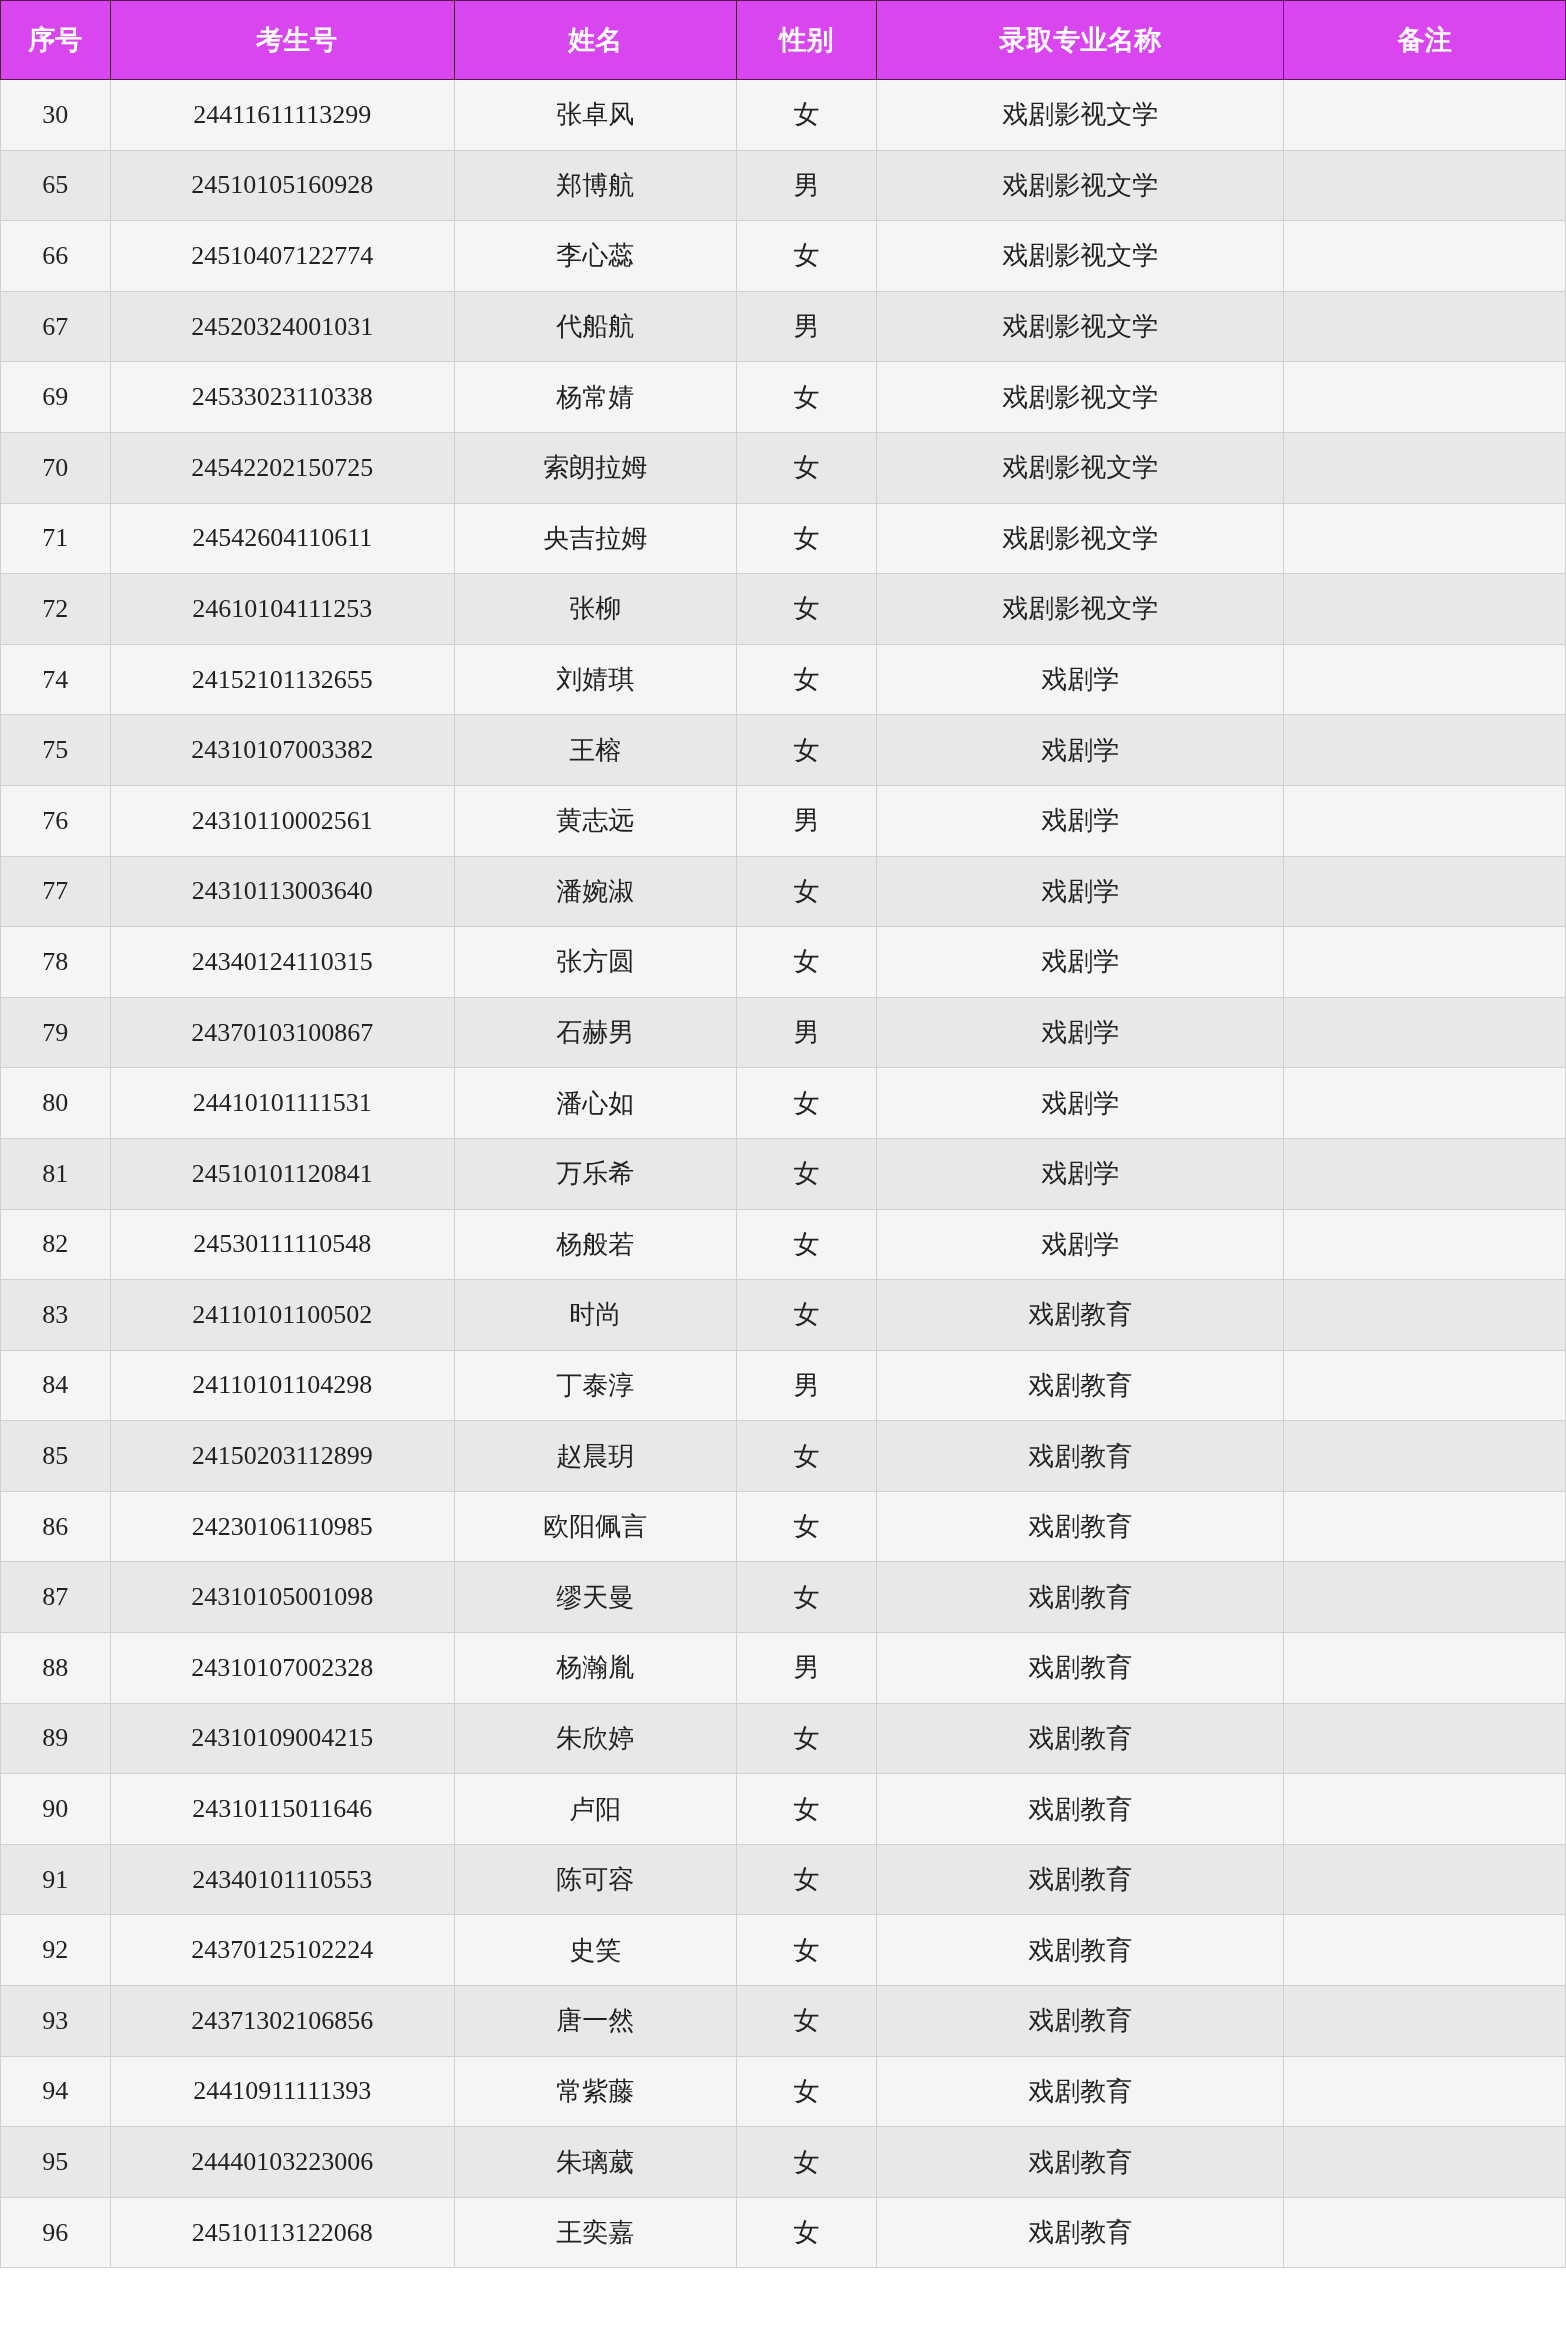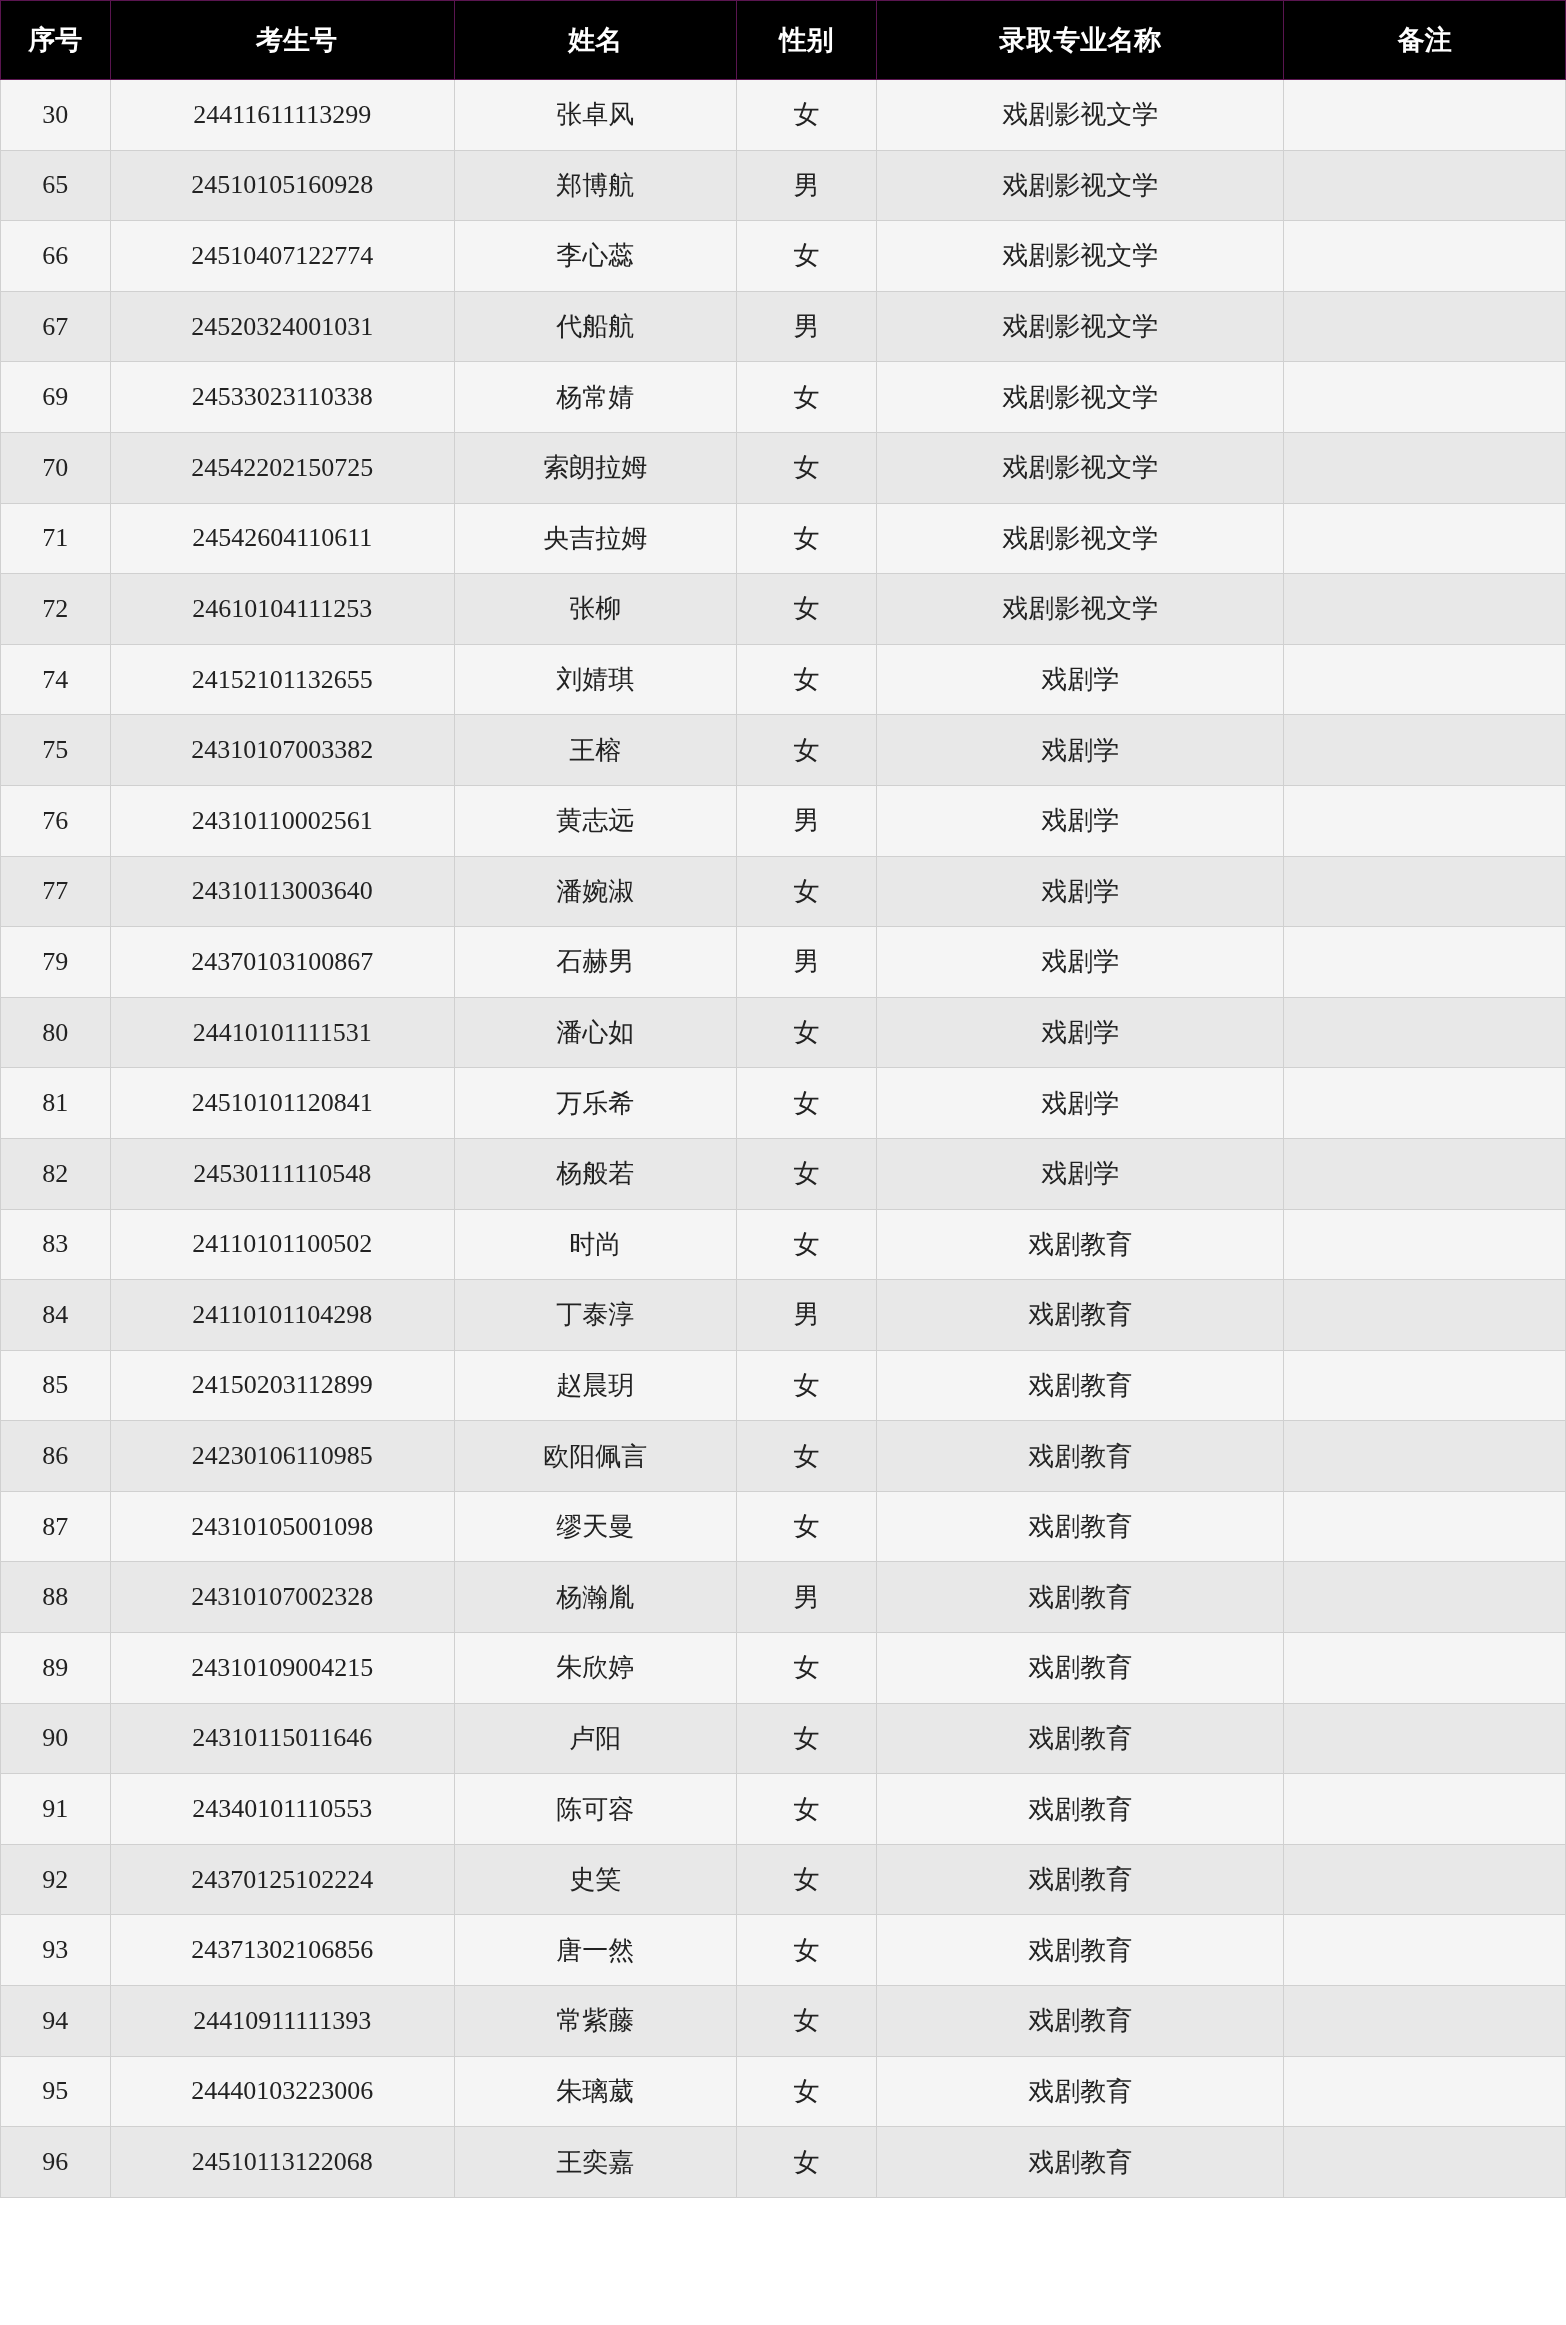--- a/index.html
+++ b/index.html
@@ -23,7 +23,7 @@
       font-size: 27px;
     }
     thead tr {
-      background-color: #000000;
+      background-color: #d946ef;
       color: #ffffff;
     }
     thead th {

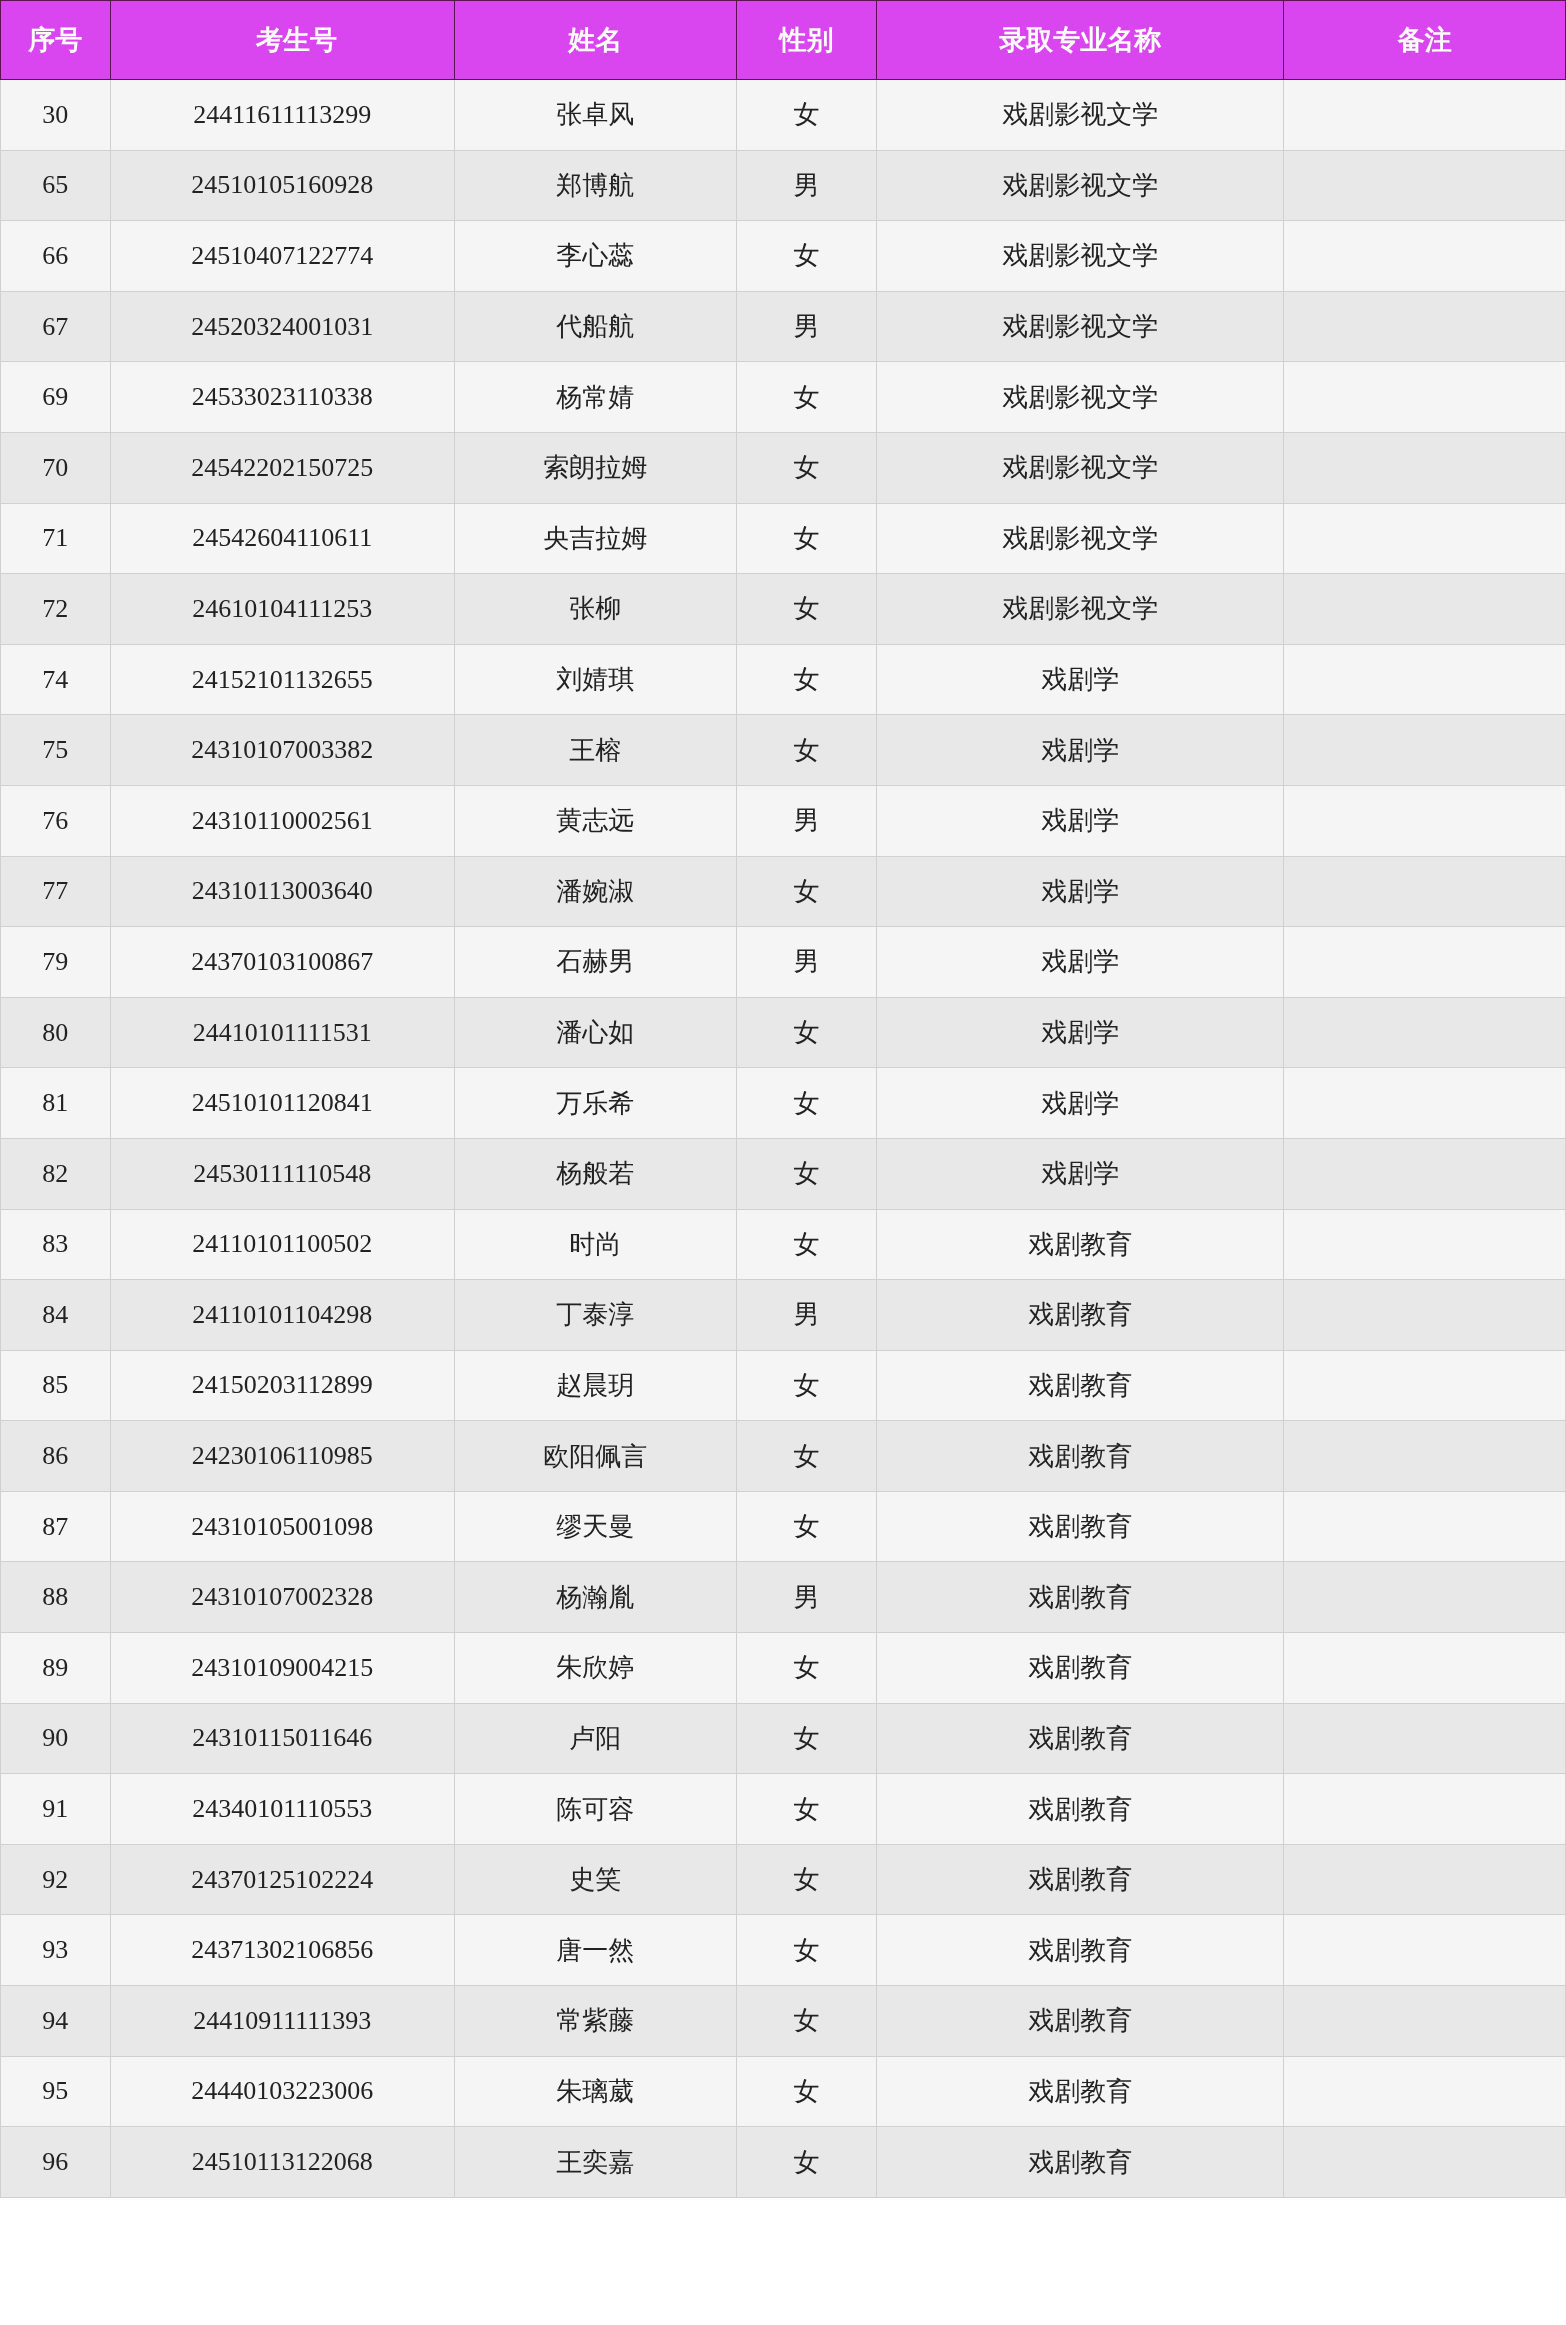--- a/index.html
+++ b/index.html
@@ -166,6 +166,14 @@
           <td></td>
         </tr>
         <tr>
+          <td>78</td>
+          <td>24340124110315</td>
+          <td>张方圆</td>
+          <td>女</td>
+          <td>戏剧学</td>
+          <td></td>
+        </tr>
+        <tr>
           <td>79</td>
           <td>24370103100867</td>
           <td>石赫男</td>

